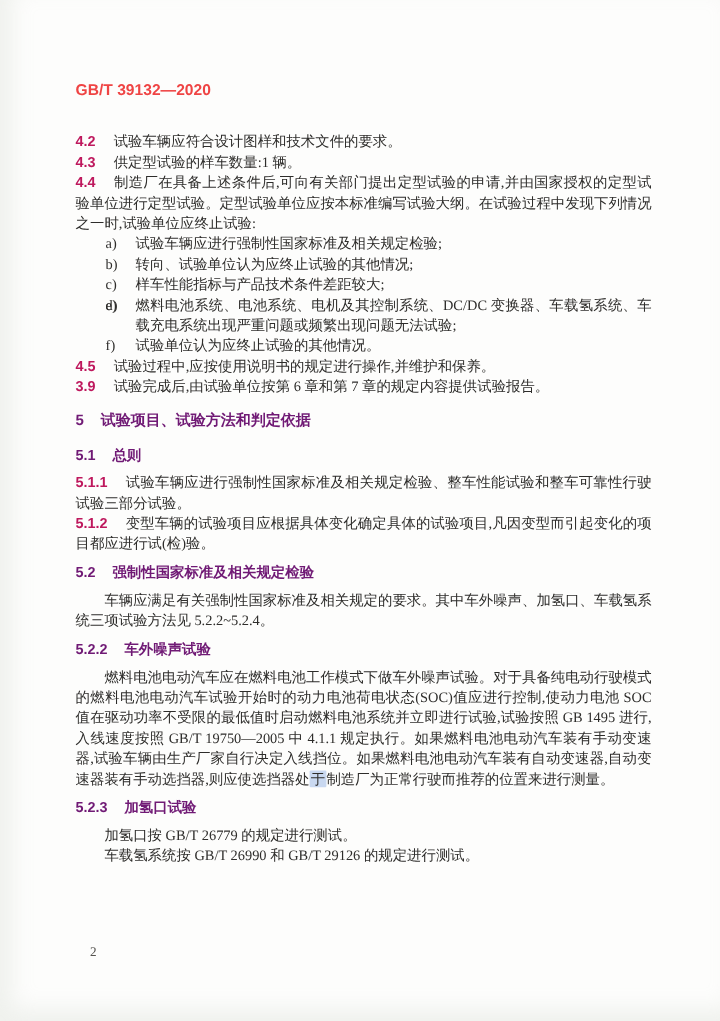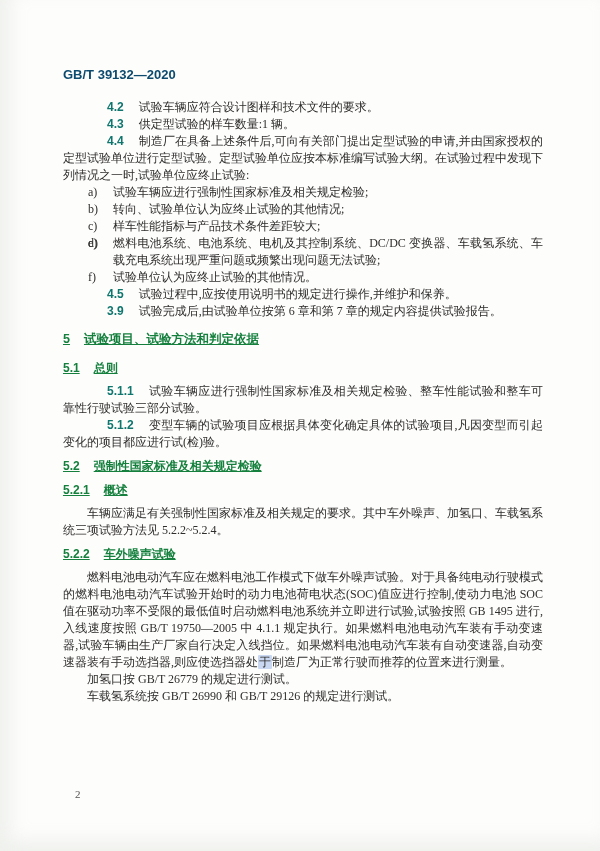--- a/index.html
+++ b/index.html
@@ -25,8 +25,8 @@
     font-family: "Liberation Sans", "DejaVu Sans", sans-serif;
     font-weight: bold;
     font-size: 13px;
-    color: #0c4a6e;
-    margin: 0 0 16px 0;
+    color: #ef4444;
+    margin: 0 0 27px 0;
   }
   p { margin: 0; }
   .clause {

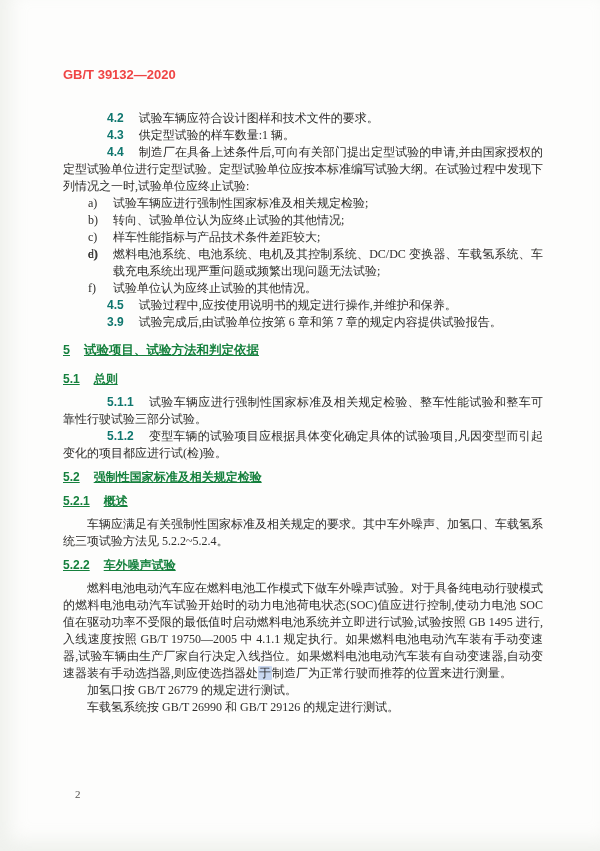--- a/index.html
+++ b/index.html
@@ -35,9 +35,8 @@
   .clause .num {
     font-family: "Liberation Sans", "DejaVu Sans", sans-serif;
     font-weight: bold;
-    color: #0f766e;
+    color: #be185d;
     margin-right: 15px;
-    margin-left: 44px;
   }
   .li {
     position: relative;

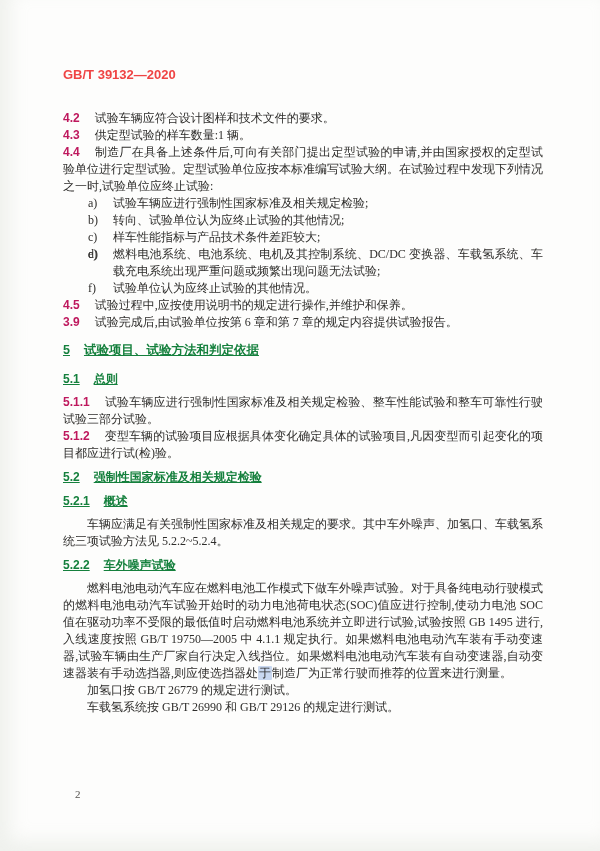--- a/index.html
+++ b/index.html
@@ -50,9 +50,8 @@
   .hd {
     font-family: "Liberation Sans", "DejaVu Sans", sans-serif;
     font-weight: bold;
-    color: #15803d;
+    color: #701a75;
     margin: 7px 0 6px 0;
-    text-decoration: underline;
   }
   .hd .num { margin-right: 14px; }
   .hd-top {

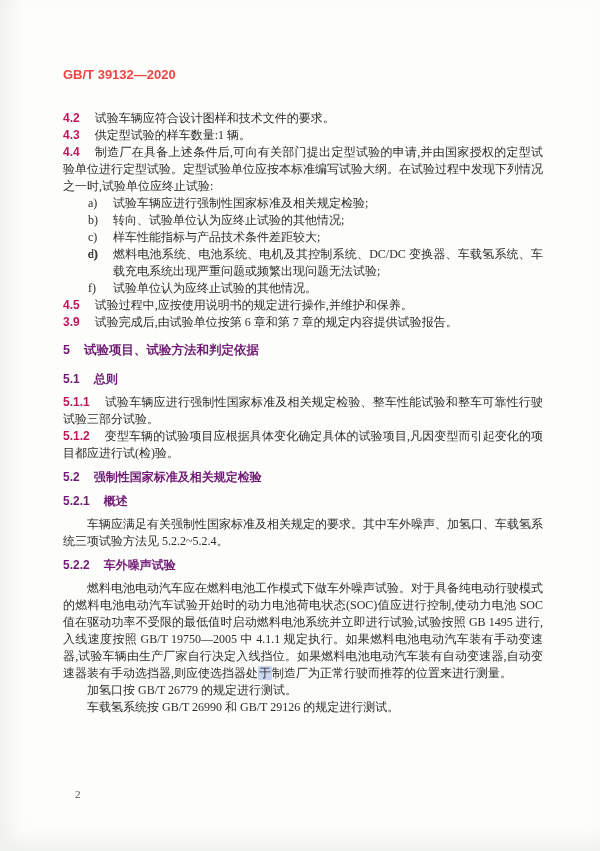--- a/index.html
+++ b/index.html
@@ -108,7 +108,6 @@
 
   <p class="hd"><span class="num">5.2</span><span>强制性国家标准及相关规定检验</span></p>
 
-  <p class="hd"><span class="num">5.2.1</span><span>概述</span></p>
 
   <p class="para"><span>车辆应满足有关强制性国家标准及相关规定的要求。其中车外噪声、加氢口、车载氢系统三项试验方法见 5.2.2~5.2.4。</span></p>
 

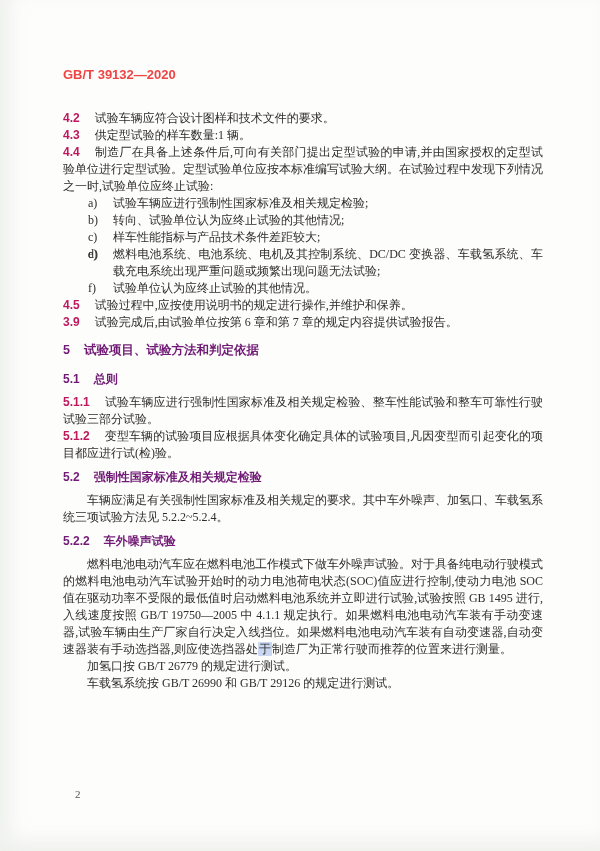--- a/index.html
+++ b/index.html
@@ -115,6 +115,7 @@
 
   <p class="para"><span>燃料电池电动汽车应在燃料电池工作模式下做车外噪声试验。对于具备纯电动行驶模式的燃料电池电动汽车试验开始时的动力电池荷电状态(SOC)值应进行控制,使动力电池 SOC 值在驱动功率不受限的最低值时启动燃料电池系统并立即进行试验,试验按照 GB 1495 进行,入线速度按照 GB/T 19750—2005 中 4.1.1 规定执行。如果燃料电池电动汽车装有手动变速器,试验车辆由生产厂家自行决定入线挡位。如果燃料电池电动汽车装有自动变速器,自动变速器装有手动选挡器,则应使选挡器处</span><span class="hl" style="background:#c9d8f0">于</span><span>制造厂为正常行驶而推荐的位置来进行测量。</span></p>
 
+  <p class="hd"><span class="num">5.2.3</span><span>加氢口试验</span></p>
 
   <p class="para"><span>加氢口按 GB/T 26779 的规定进行测试。</span></p>
 

